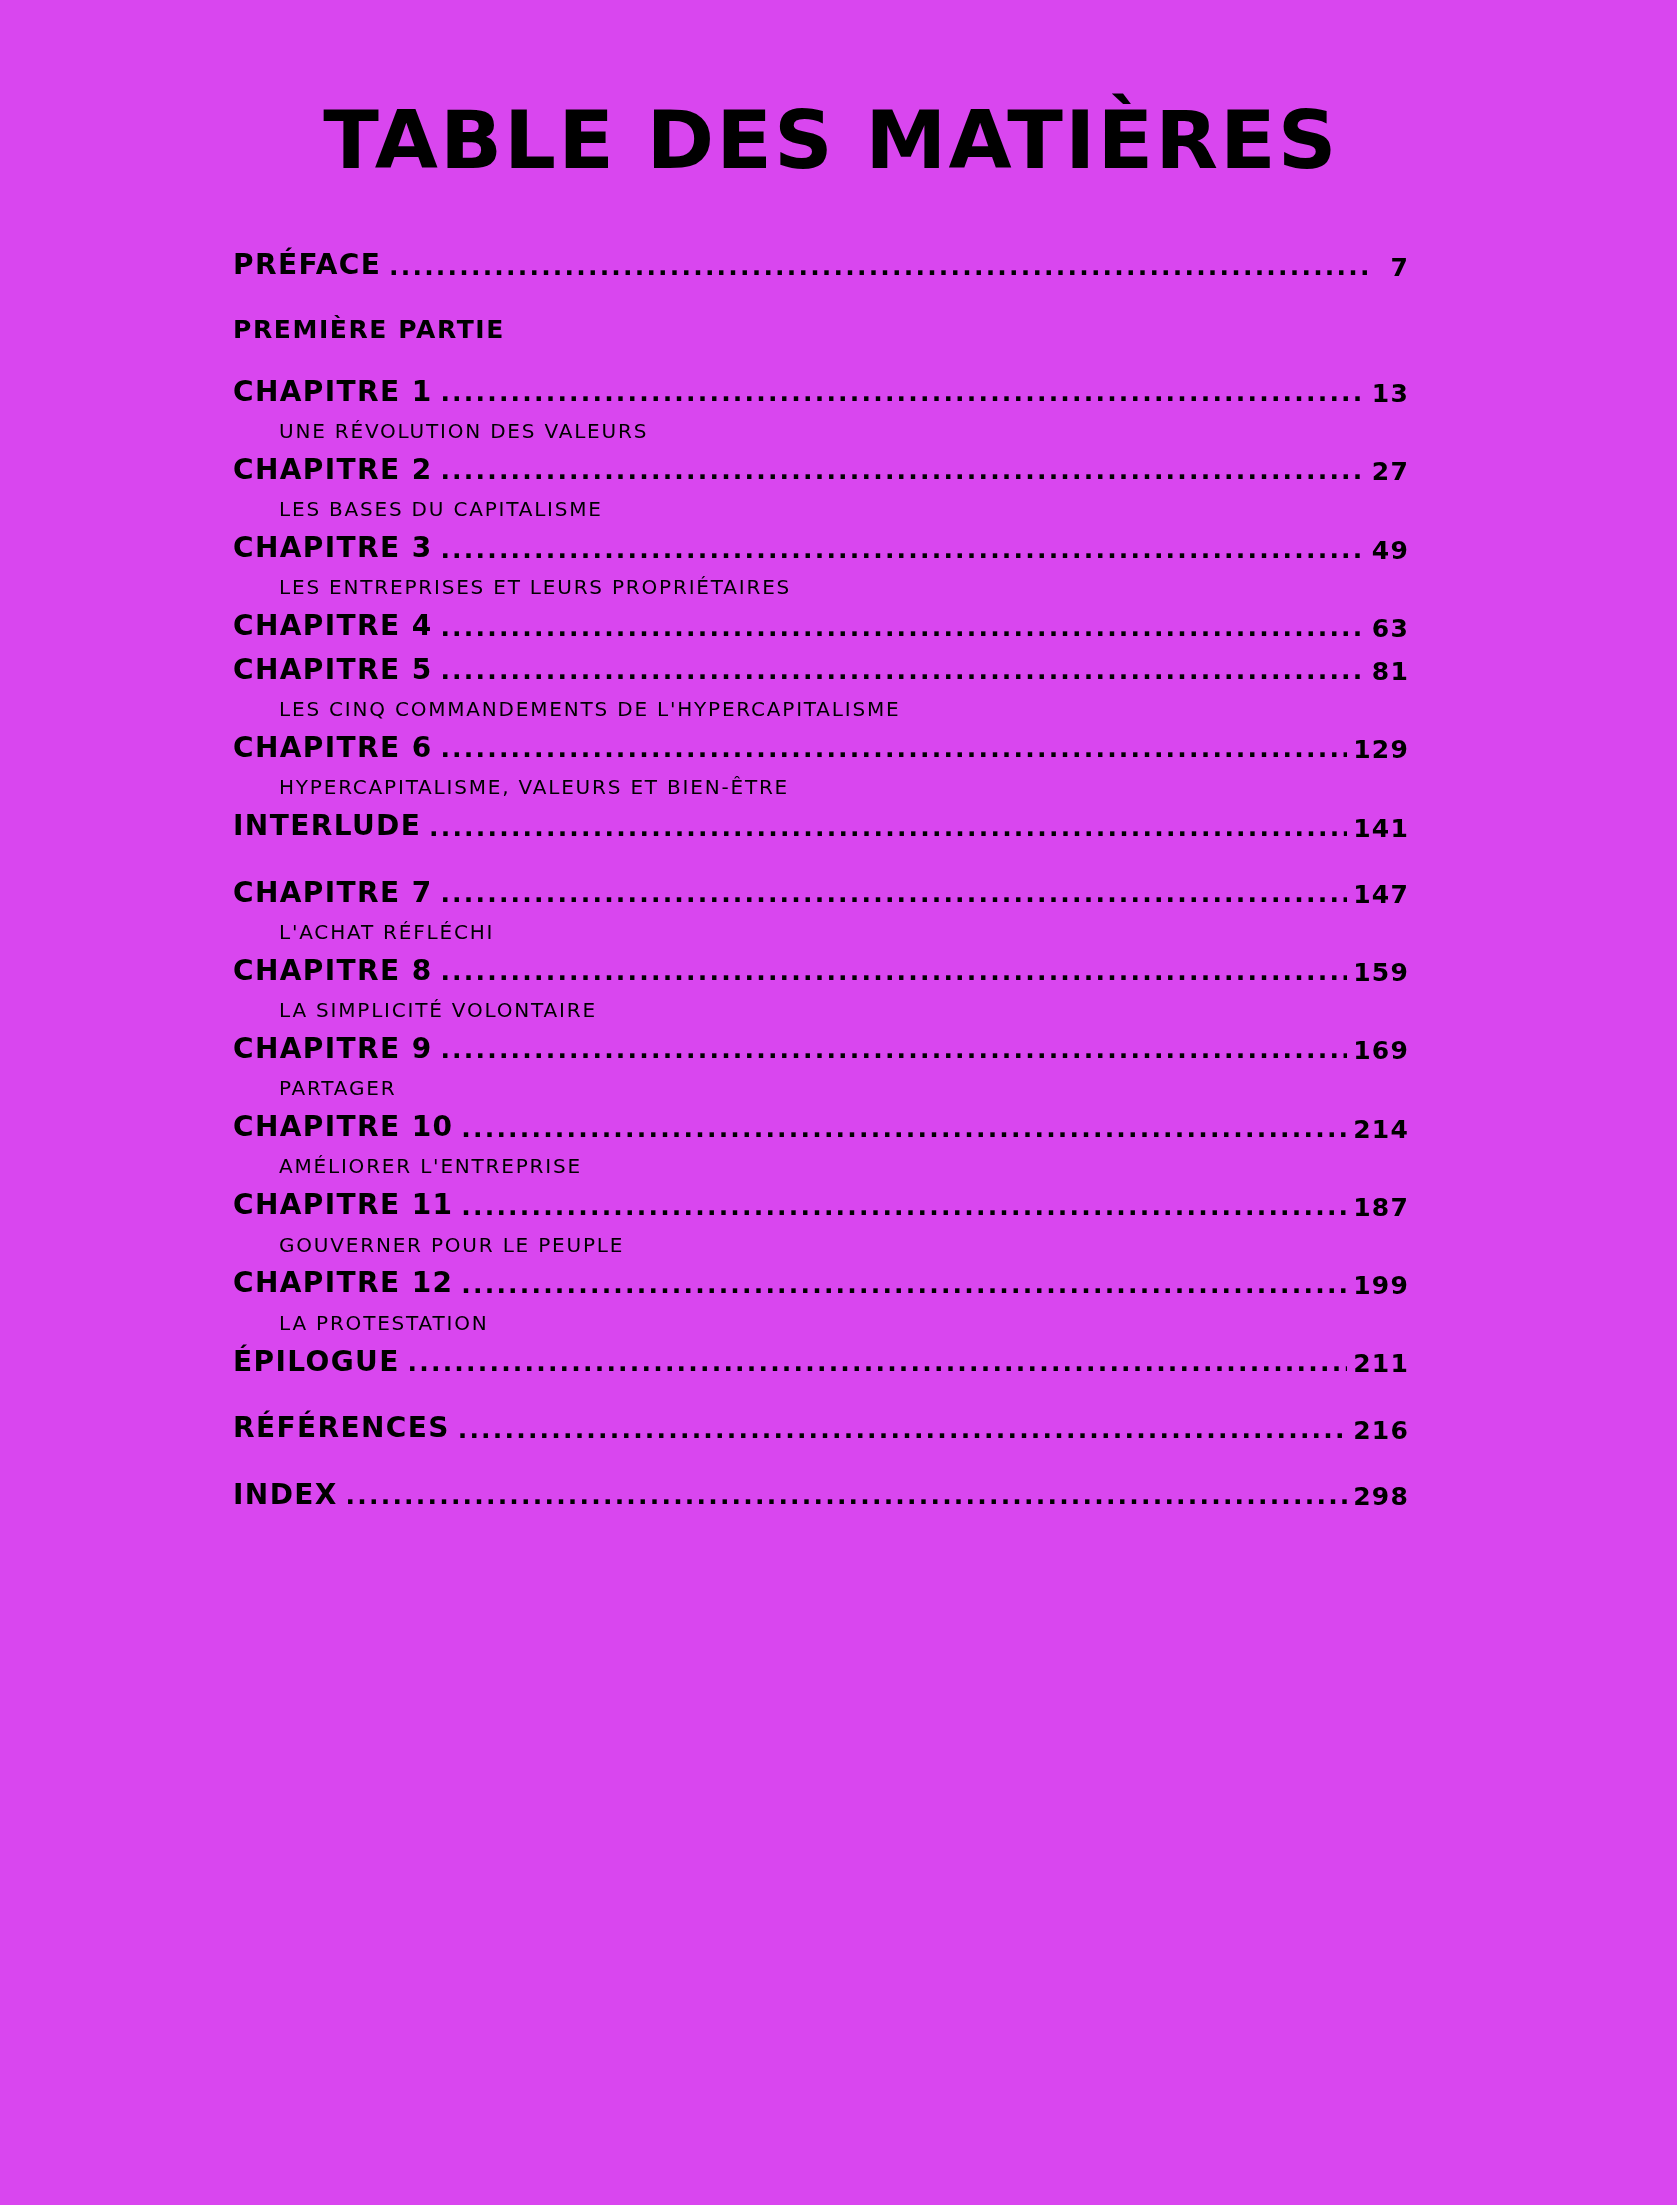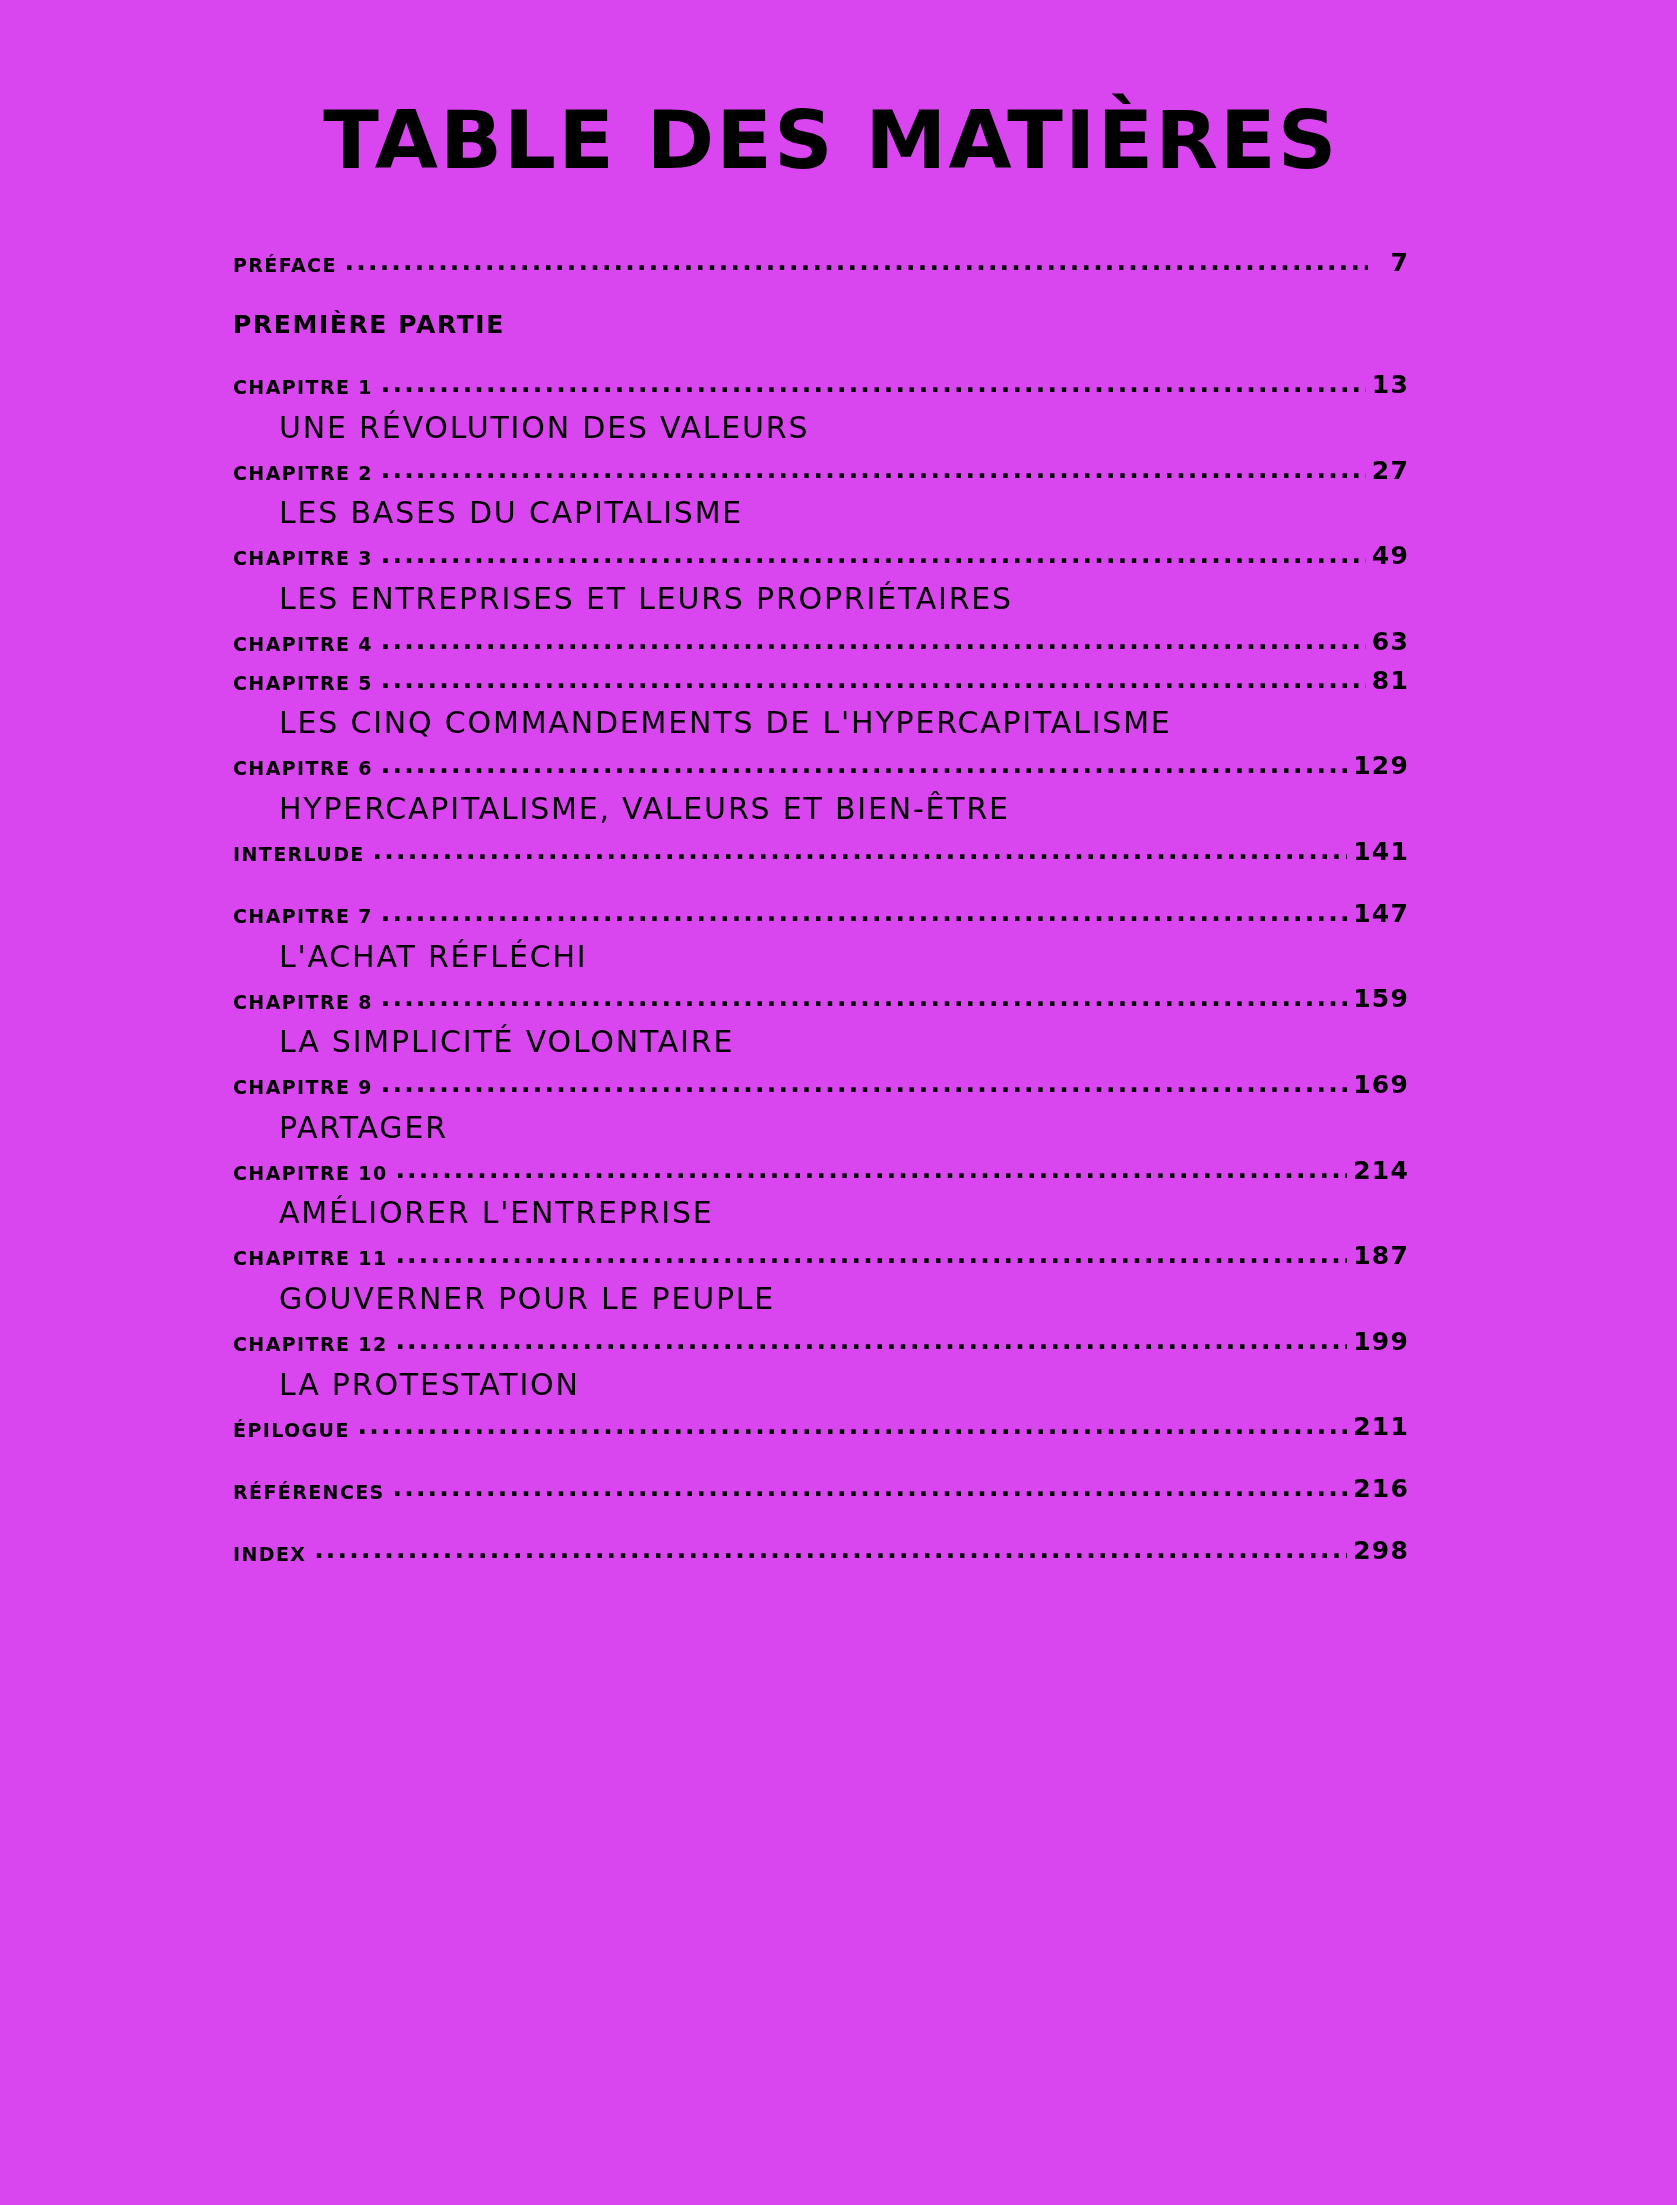--- a/index.html
+++ b/index.html
@@ -61,7 +61,7 @@
     width: 100%;
   }
   .label {
-    font-size: 19px;
+    font-size: 28px;
     font-weight: bold;
     letter-spacing: 1.4px;
     white-space: nowrap;

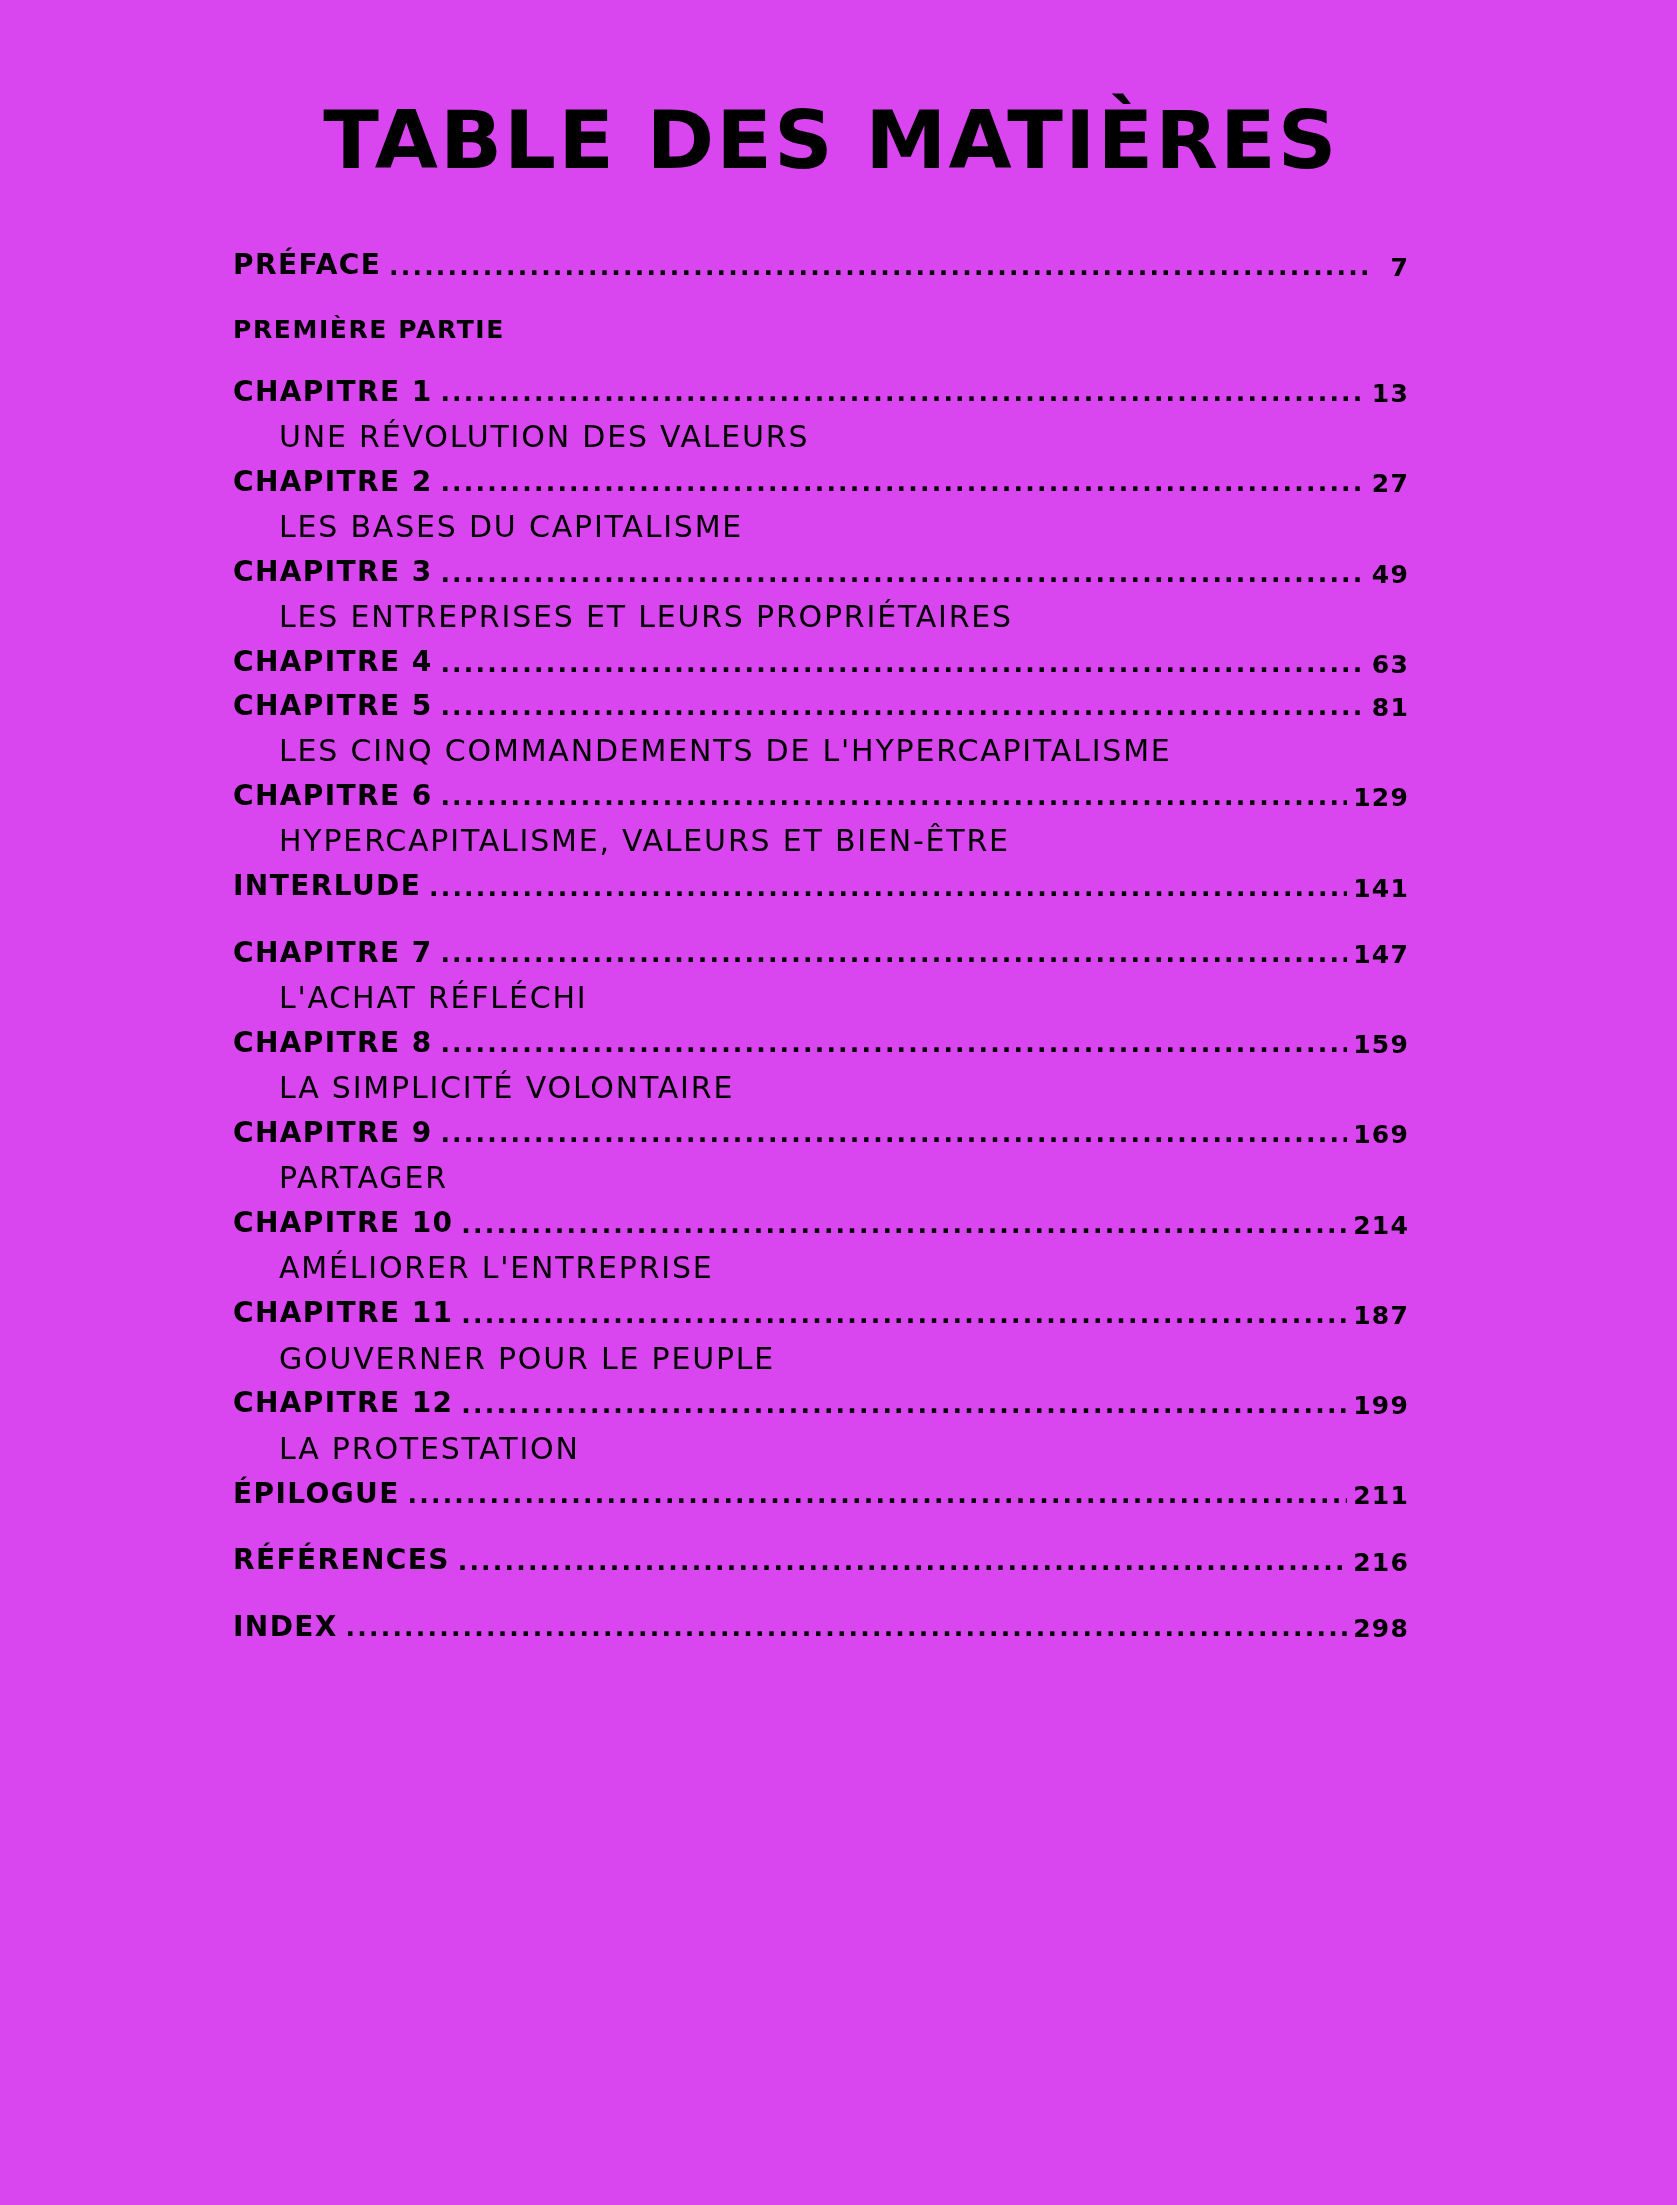--- a/index.html
+++ b/index.html
@@ -89,7 +89,7 @@
     white-space: nowrap;
   }
   .sub {
-    font-size: 30px;
+    font-size: 20px;
     font-weight: normal;
     letter-spacing: 1.8px;
     text-transform: uppercase;

